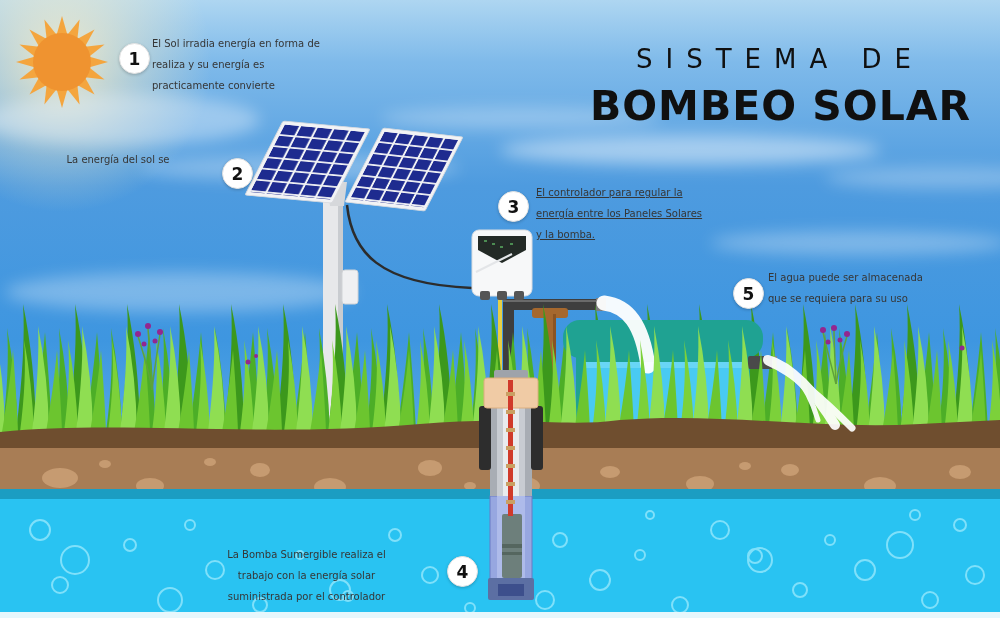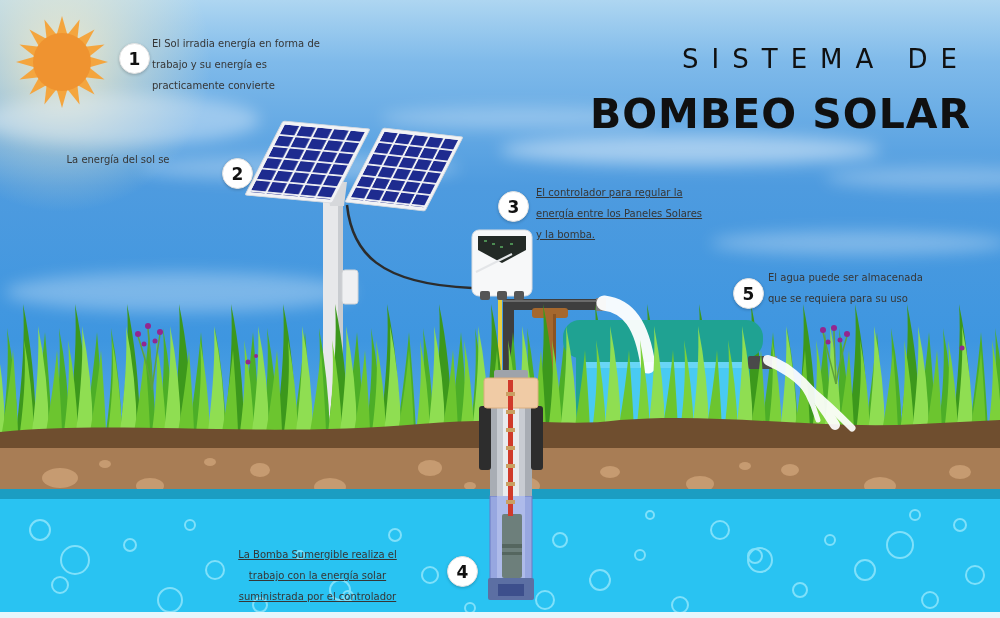--- a/index.html
+++ b/index.html
@@ -277,7 +277,7 @@
   <div class="badge" style="left:119px;top:43px;">1</div>
   <div class="step" style="left:152px;top:33px;">
     <div class="line">El Sol irradia energía en forma de</div>
-    <div class="line">trabajo y su energía es</div>
+    <div class="line">realiza y su energía es</div>
     <div class="line">practicamente convierte</div>
   </div>
 

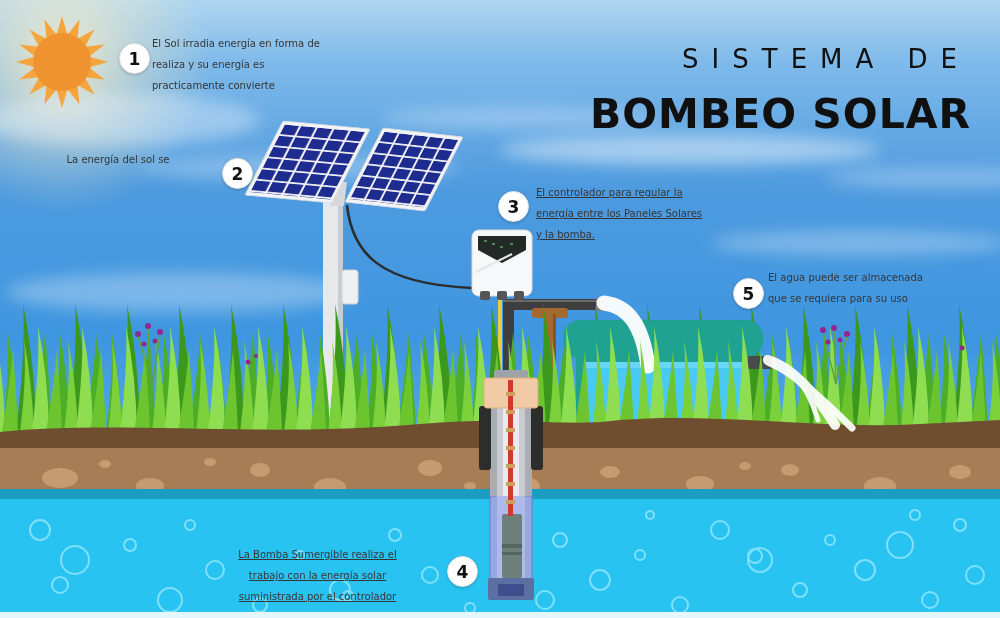--- a/index.html
+++ b/index.html
@@ -10,7 +10,7 @@
   }
   #scene{position:absolute;left:0;top:0;}
   .title{position:absolute;left:590px;top:44px;width:380px;text-align:center;color:#101010;}
-  .title .l1{font-size:26px;font-weight:400;letter-spacing:13px;white-space:nowrap;text-align:right;}
+  .title .l1{font-size:26px;font-weight:400;letter-spacing:13px;white-space:nowrap;}
   .title .l2{font-size:41px;font-weight:700;letter-spacing:1px;margin-top:16px;white-space:nowrap;}
   .step{position:absolute;font-size:10px;line-height:21px;color:#363636;}
   .step .line{white-space:nowrap;}

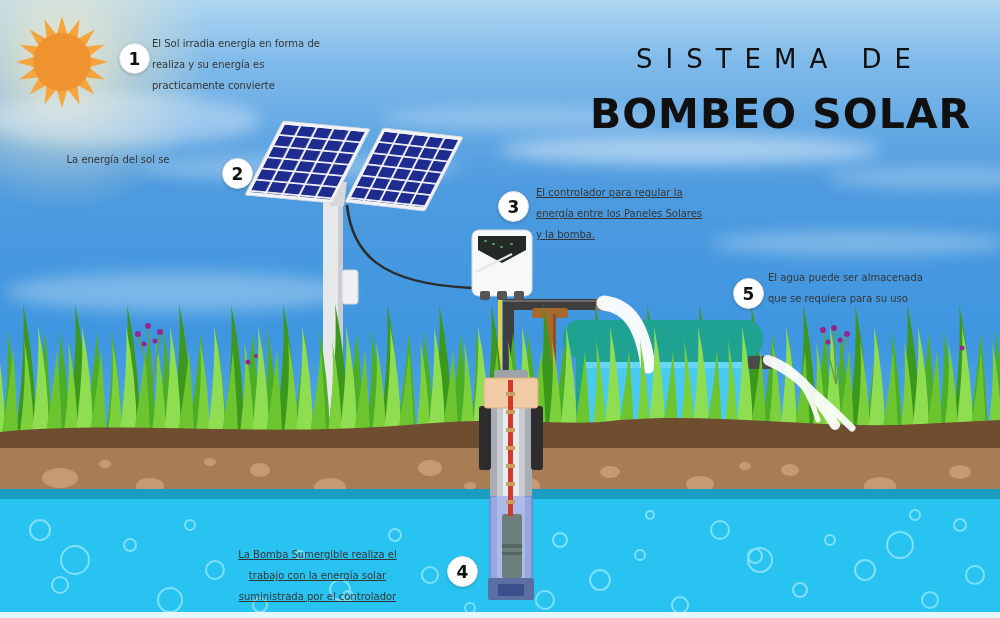--- a/index.html
+++ b/index.html
@@ -11,7 +11,7 @@
   #scene{position:absolute;left:0;top:0;}
   .title{position:absolute;left:590px;top:44px;width:380px;text-align:center;color:#101010;}
   .title .l1{font-size:26px;font-weight:400;letter-spacing:13px;white-space:nowrap;}
-  .title .l2{font-size:41px;font-weight:700;letter-spacing:1px;margin-top:16px;white-space:nowrap;}
+  .title .l2{font-size:41px;font-weight:700;letter-spacing:1px;margin-top:8px;white-space:nowrap;}
   .step{position:absolute;font-size:10px;line-height:21px;color:#363636;}
   .step .line{white-space:nowrap;}
   .ta-r{text-align:center;}

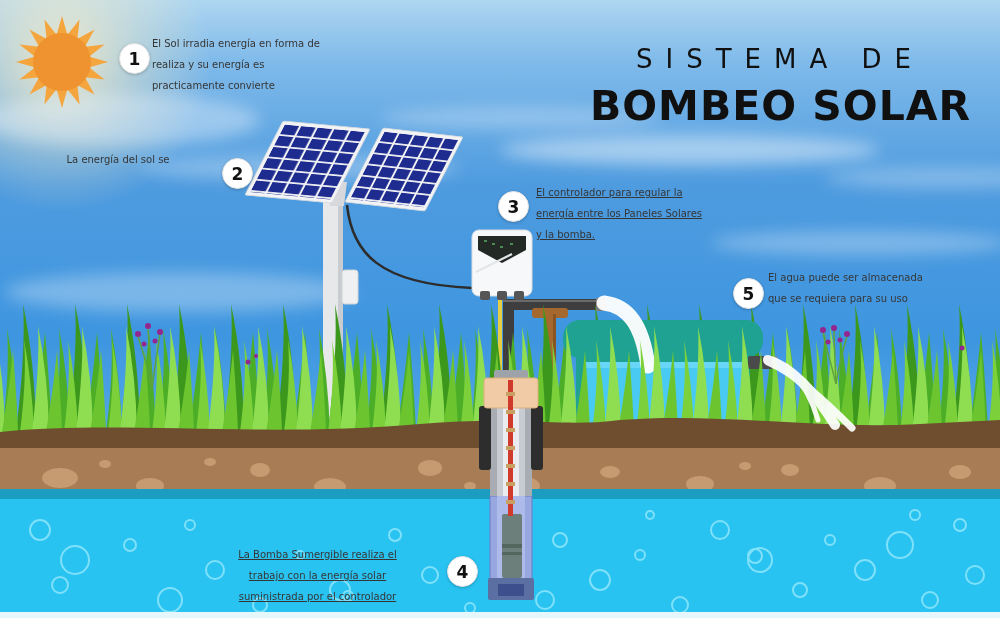--- a/index.html
+++ b/index.html
@@ -294,7 +294,7 @@
   </div>
 
   <div class="badge" style="left:447px;top:556px;">4</div>
-  <div class="step ta-r" style="left:195px;top:544px;width:245px;text-decoration:underline;">
+  <div class="step ta-r" style="left:184px;top:544px;width:245px;">
     <div class="line">La Bomba Sumergible realiza el</div>
     <div class="line">trabajo con la energía solar</div>
     <div class="line">suministrada por el controlador</div>

